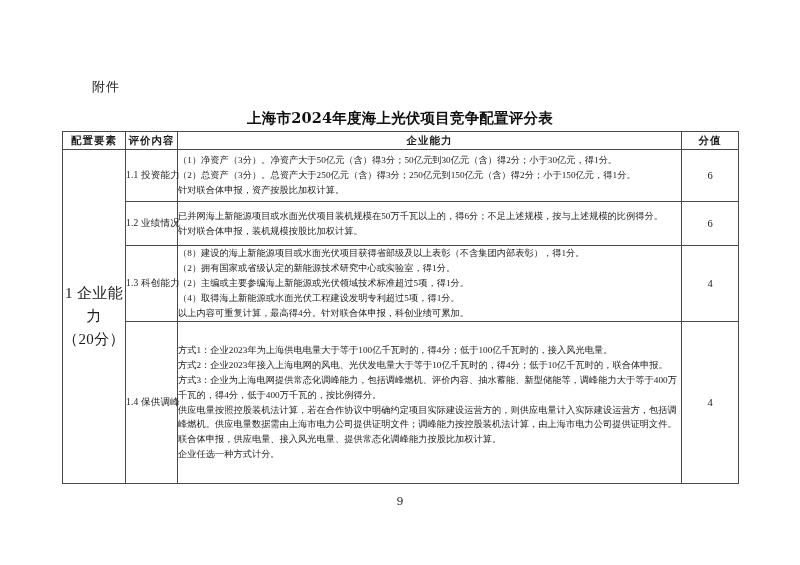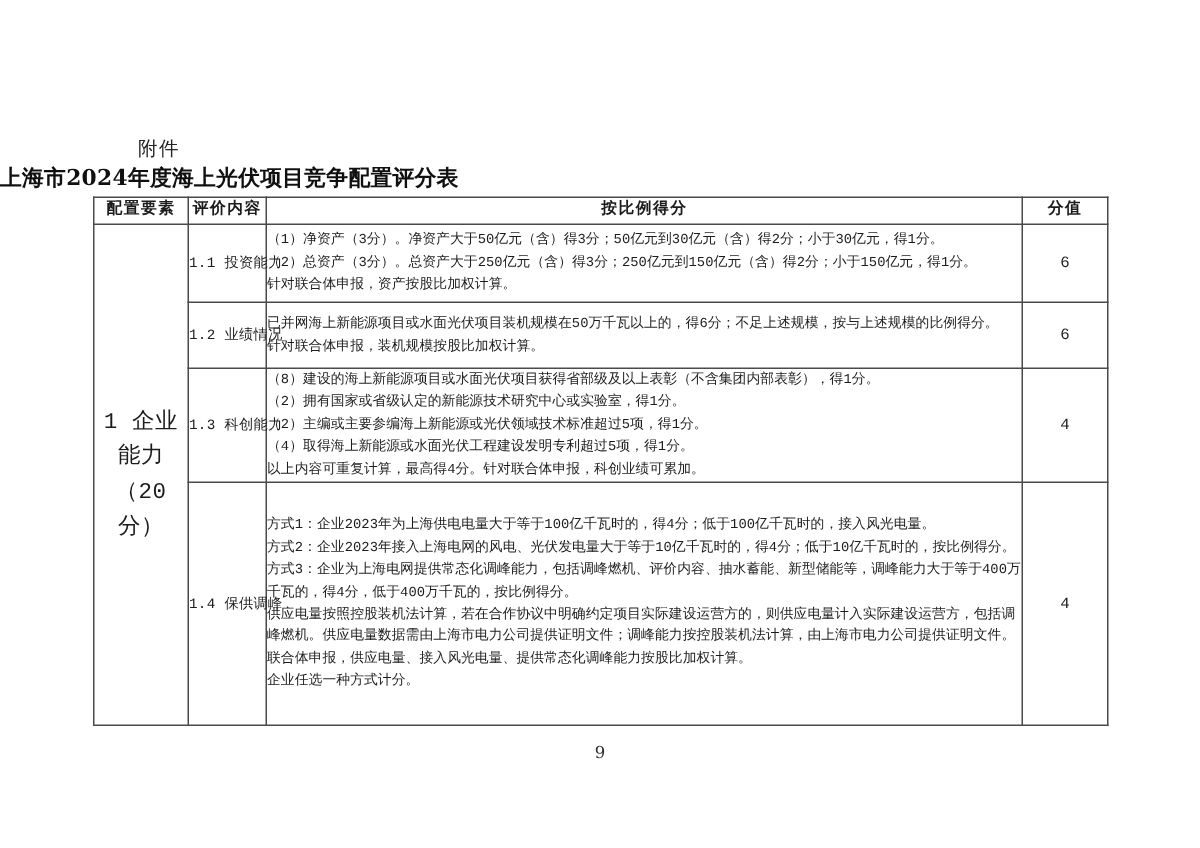--- a/index.html
+++ b/index.html
@@ -29,7 +29,6 @@
     font-size: 13px;
     letter-spacing: 1px;
     color: #242424;
-    margin-top: 12px;
   }
   .doc-title {
     position: absolute;

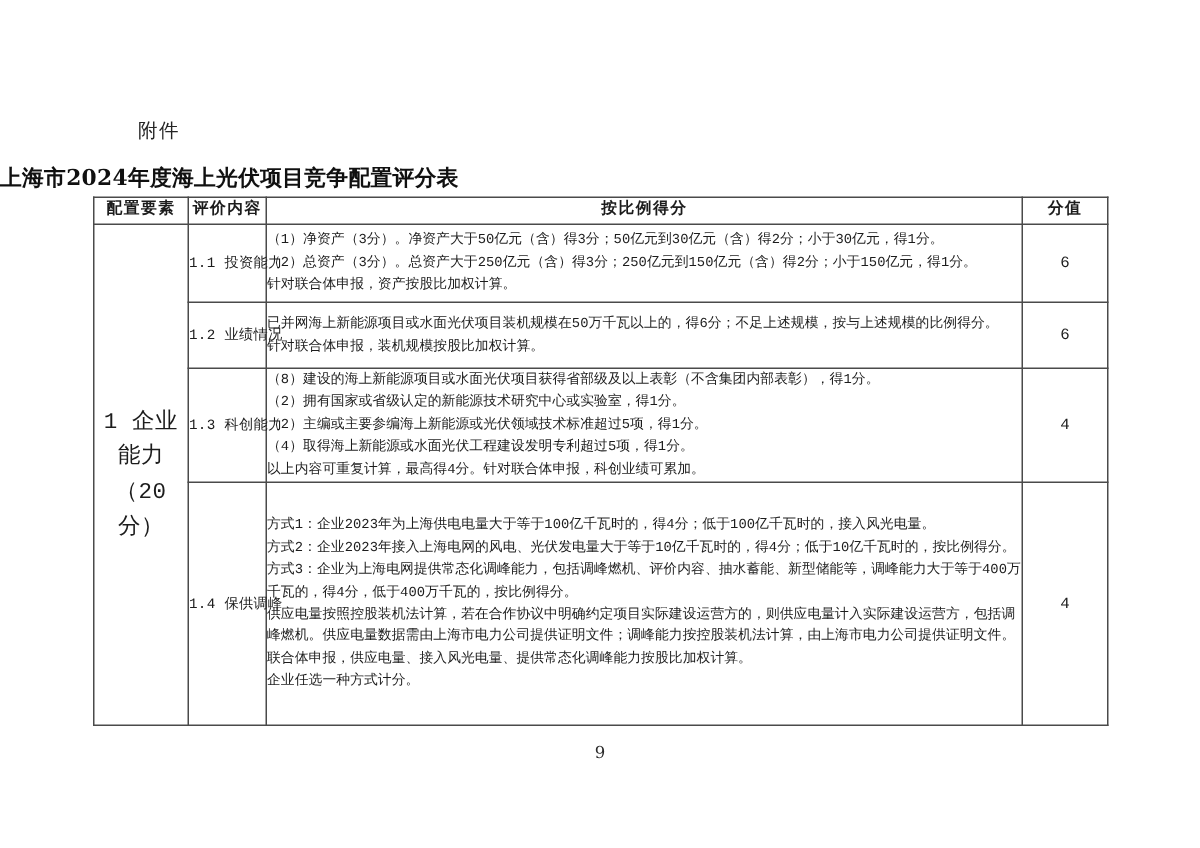--- a/index.html
+++ b/index.html
@@ -35,6 +35,7 @@
     left: 0;
     right: 0;
     top: 109px;
+    text-align: center;
     font-family: "DejaVu Serif", "Liberation Serif", serif;
     font-size: 14.5px;
     font-weight: bold;

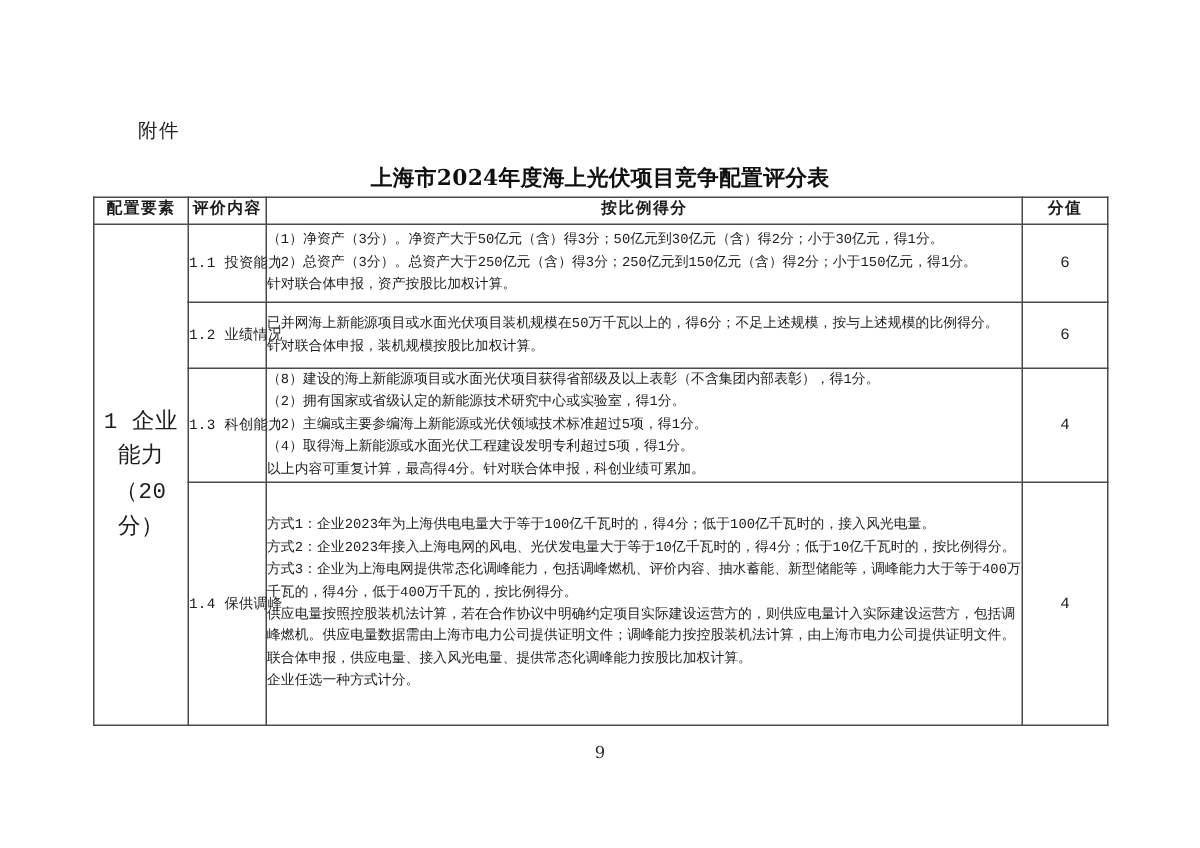--- a/index.html
+++ b/index.html
@@ -49,7 +49,7 @@
     width: 676px;
     border-collapse: collapse;
     table-layout: fixed;
-    font-family: Liberation Mono, monospace;
+    font-family: Liberation Serif, serif;
     color: #1c1c1c;
   }
   table.score-table th,

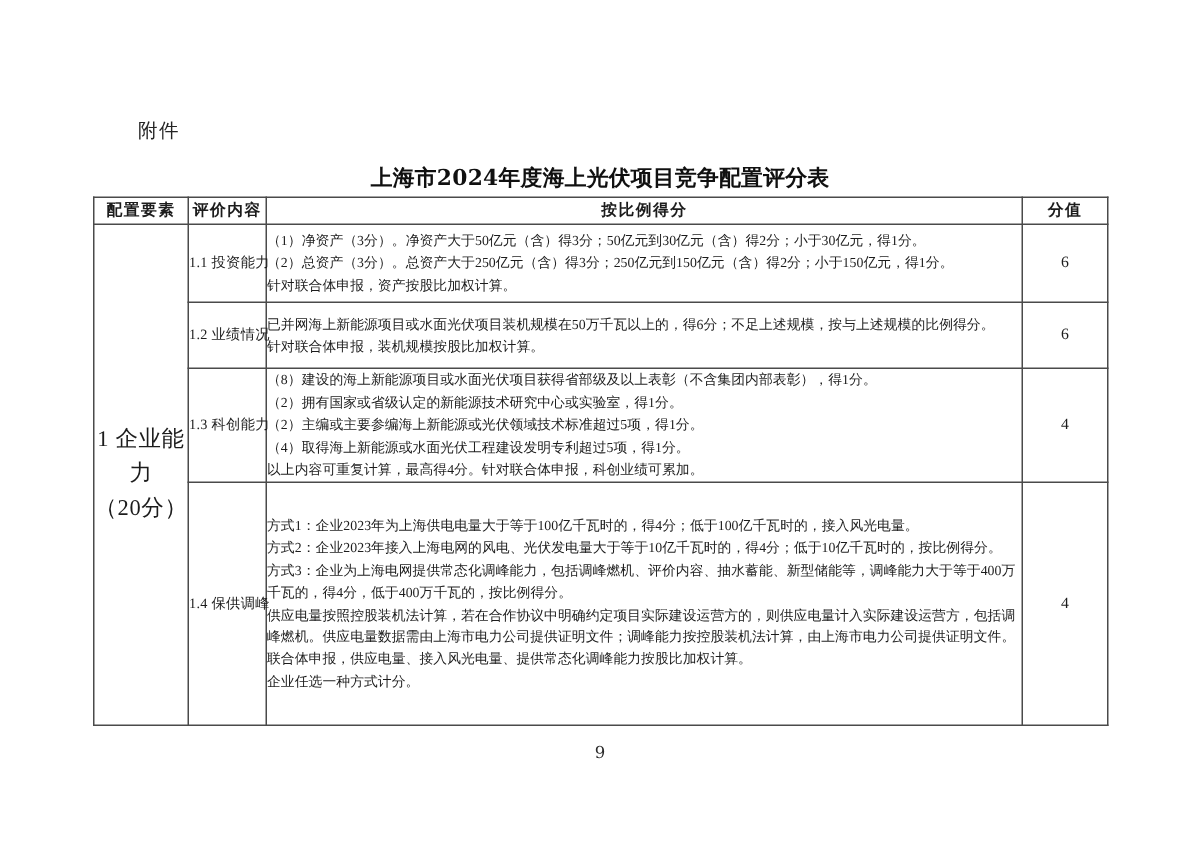--- a/index.html
+++ b/index.html
@@ -137,7 +137,7 @@
       <tr>
         <th>配置要素</th>
         <th>评价内容</th>
-        <th>按比例得分</th>
+        <th>企业能力</th>
         <th>分值</th>
       </tr>
     </thead>

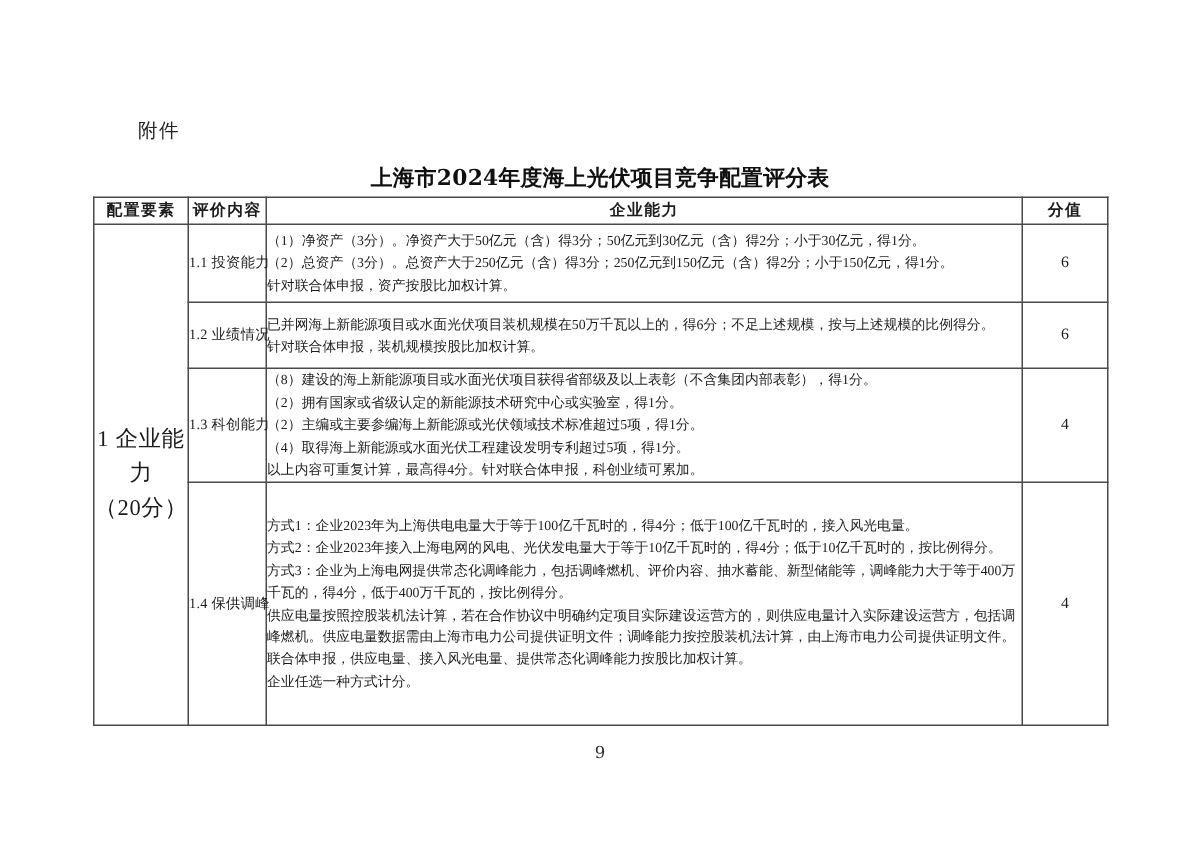--- a/index.html
+++ b/index.html
@@ -181,7 +181,7 @@
         <td class="content-cell">1.4 保供调峰</td>
         <td class="criteria-cell">
           <span class="criteria-line">方式1：企业2023年为上海供电电量大于等于100亿千瓦时的，得4分；低于100亿千瓦时的，接入风光电量。</span>
-          <span class="criteria-line">方式2：企业2023年接入上海电网的风电、光伏发电量大于等于10亿千瓦时的，得4分；低于10亿千瓦时的，按比例得分。</span>
+          <span class="criteria-line">方式2：企业2023年接入上海电网的风电、光伏发电量大于等于10亿千瓦时的，得4分；低于10亿千瓦时的，联合体申报。</span>
           <span class="criteria-line">方式3：企业为上海电网提供常态化调峰能力，包括调峰燃机、评价内容、抽水蓄能、新型储能等，调峰能力大于等于400万千瓦的，得4分，低于400万千瓦的，按比例得分。</span>
           <span class="criteria-line">供应电量按照控股装机法计算，若在合作协议中明确约定项目实际建设运营方的，则供应电量计入实际建设运营方，包括调峰燃机。供应电量数据需由上海市电力公司提供证明文件；调峰能力按控股装机法计算，由上海市电力公司提供证明文件。联合体申报，供应电量、接入风光电量、提供常态化调峰能力按股比加权计算。</span>
           <span class="criteria-line">企业任选一种方式计分。</span>

